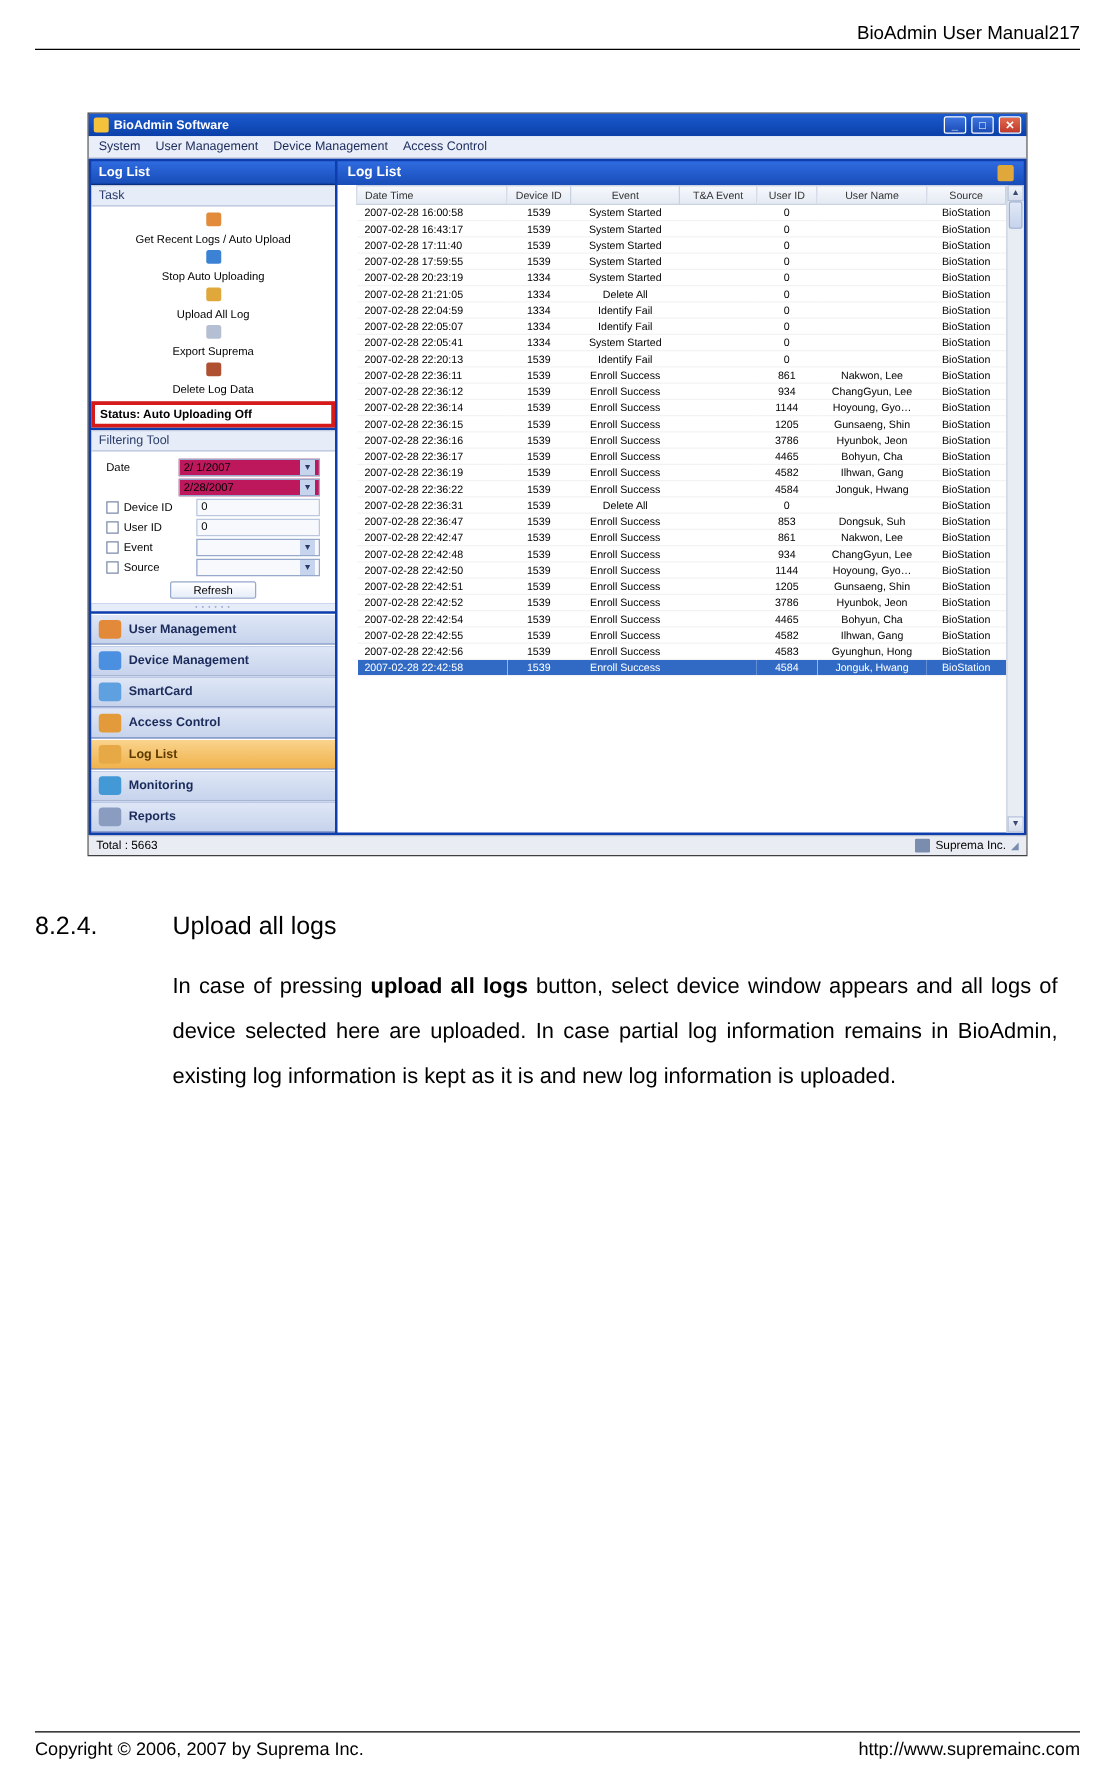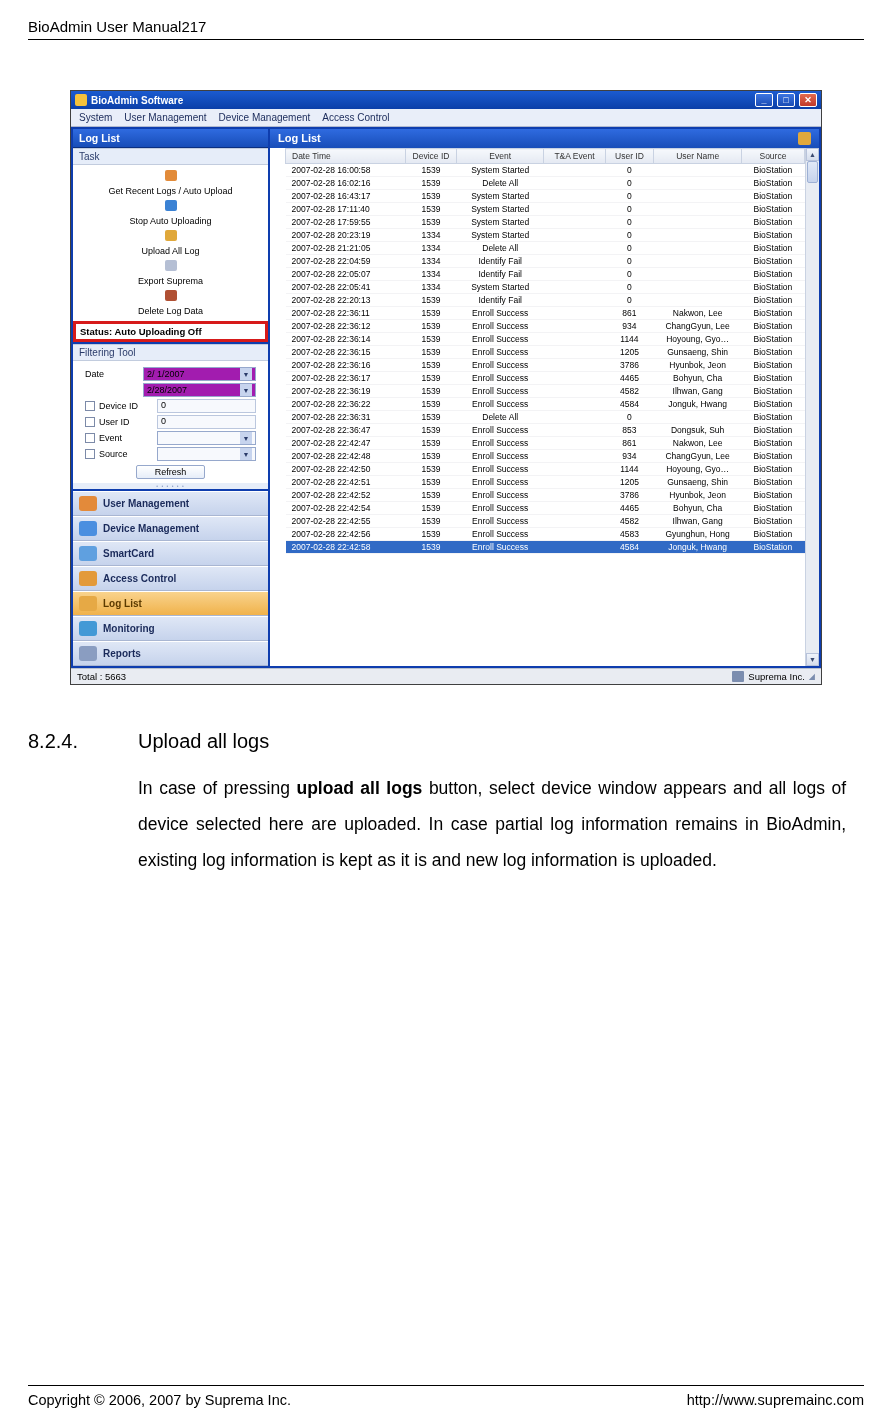--- a/index.html
+++ b/index.html
@@ -16,7 +16,7 @@
   }
   .header-row {
     display: flex;
-    justify-content: flex-start;
+    justify-content: flex-end;
     font-size: 15px;
     margin-bottom: 4px;
   }

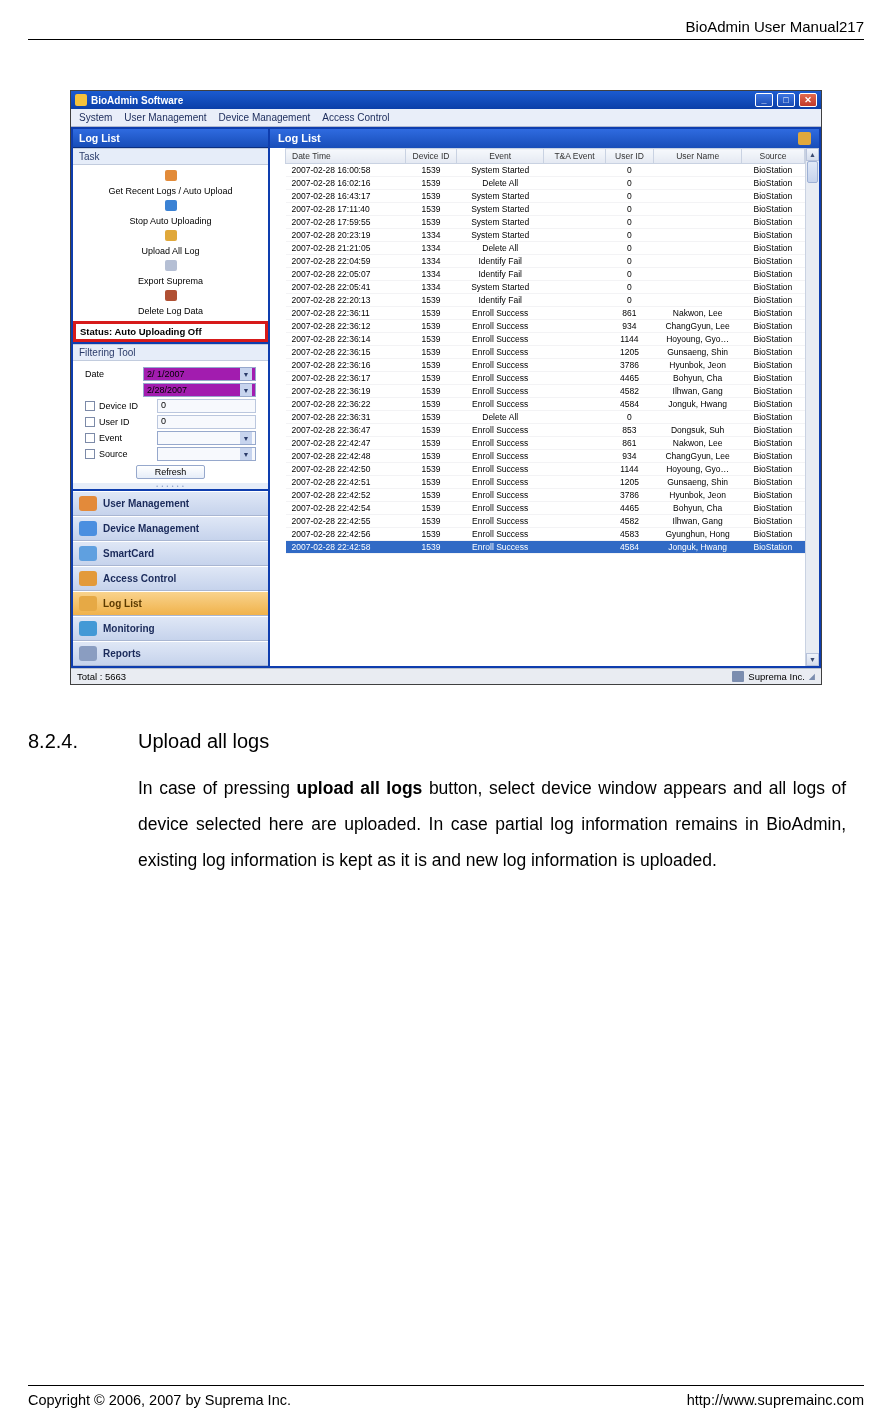--- a/index.html
+++ b/index.html
@@ -445,15 +445,6 @@
                     <td>BioStation</td>
                   </tr>
                   <tr>
-                    <td>2007-02-28 16:02:16</td>
-                    <td>1539</td>
-                    <td>Delete All</td>
-                    <td></td>
-                    <td>0</td>
-                    <td></td>
-                    <td>BioStation</td>
-                  </tr>
-                  <tr>
                     <td>2007-02-28 16:43:17</td>
                     <td>1539</td>
                     <td>System Started</td>

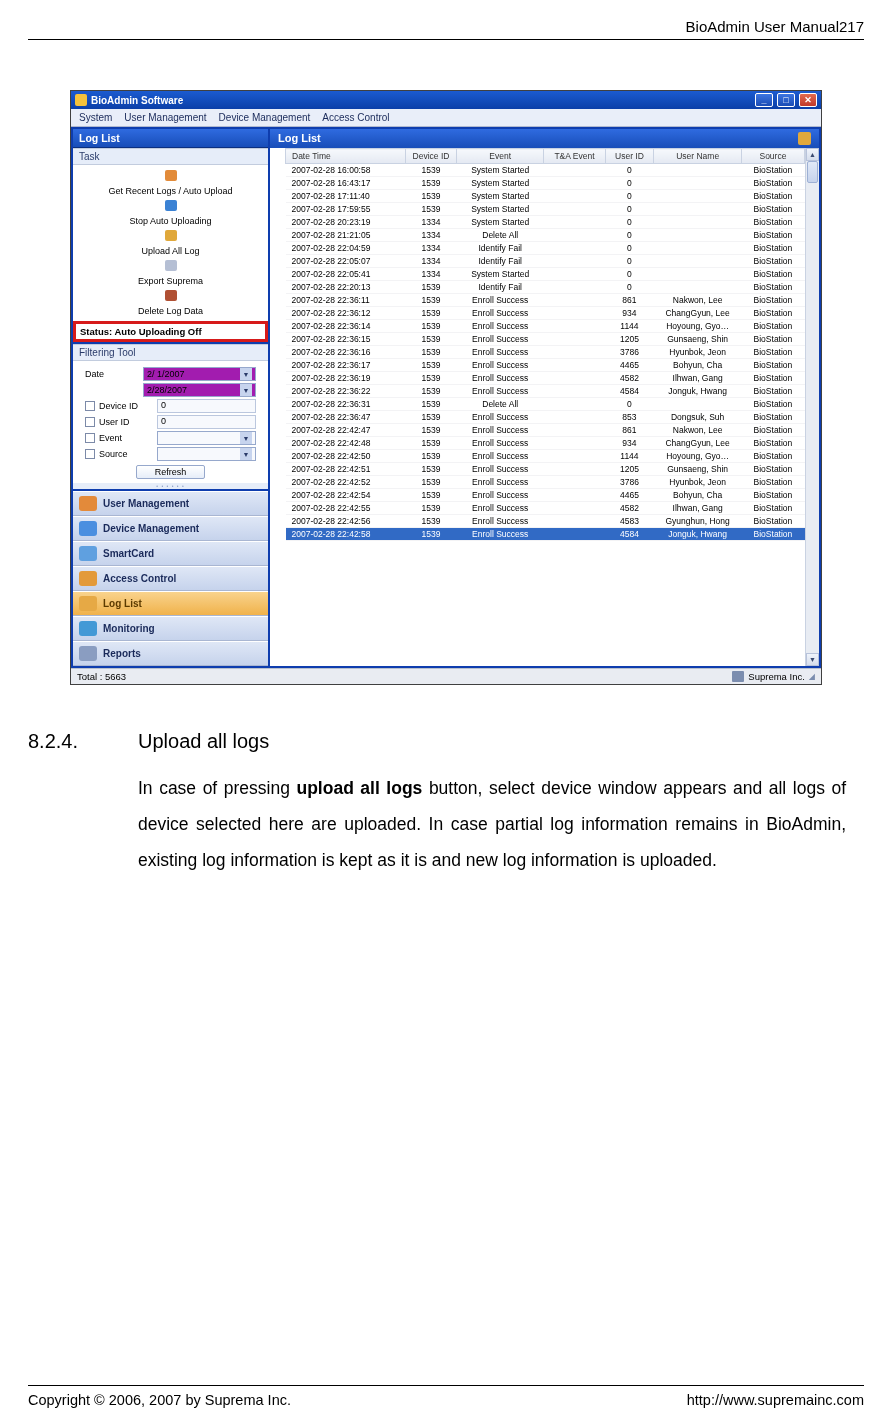--- a/index.html
+++ b/index.html
@@ -127,7 +127,7 @@
     border: 1px solid #96a8cc;
     padding: 0 3px;
     display: flex; justify-content: space-between; align-items: center;
-    background: #a21caf;
+    background: #be185d;
   }
   .combo-arrow {
     width: 12px; height: 12px; background: #c7d4ee;

